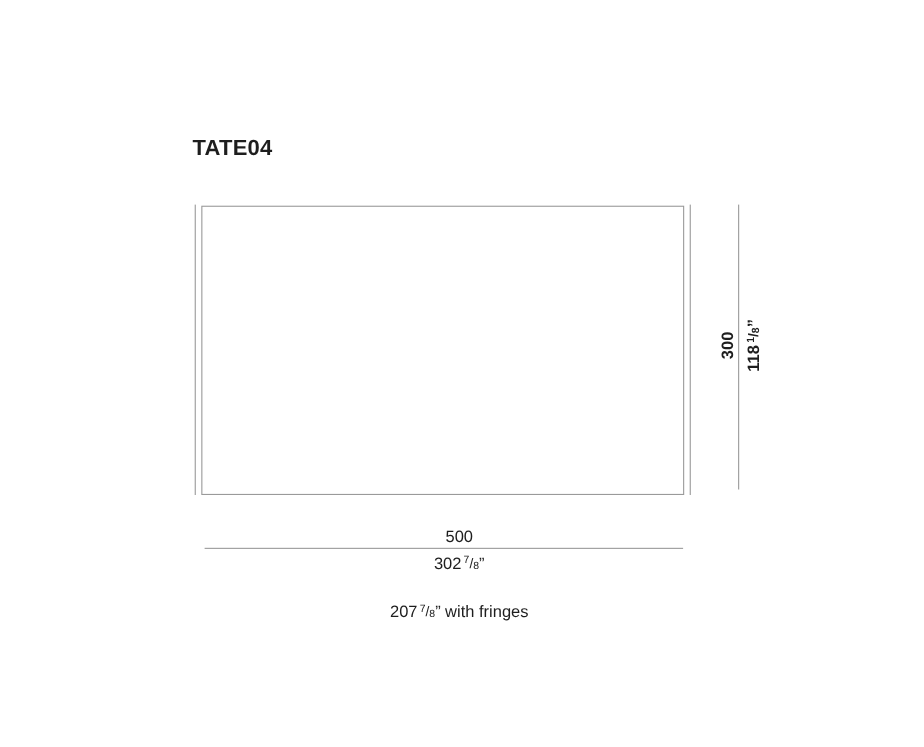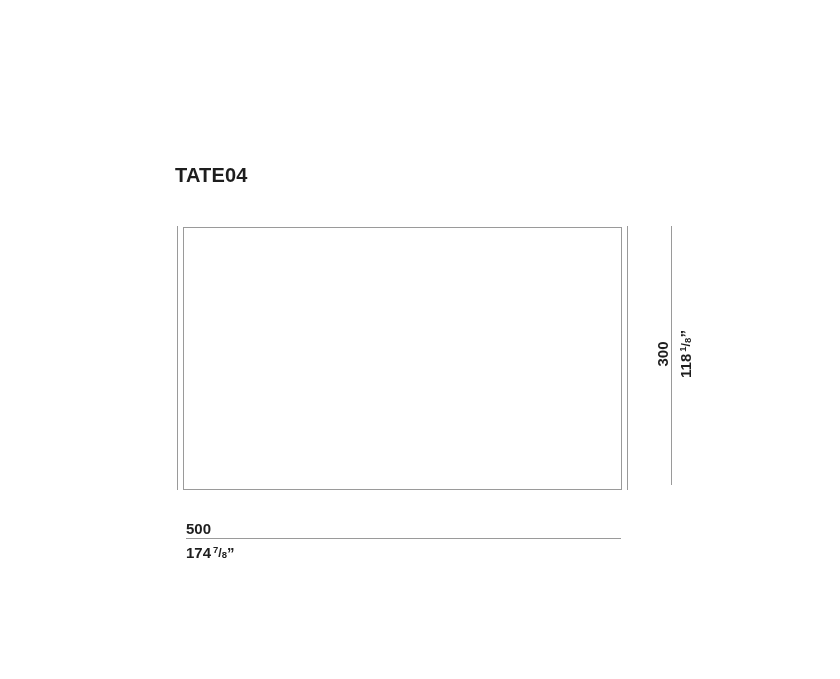--- a/index.html
+++ b/index.html
@@ -11,7 +11,7 @@
     position: relative;
     overflow: hidden;
   }
-  .sheet { position: absolute; inset: 0; margin-top: 40px; }
+  .sheet { position: absolute; inset: 0; }
 
   .title {
     position: absolute; left: 175px; top: 126px;

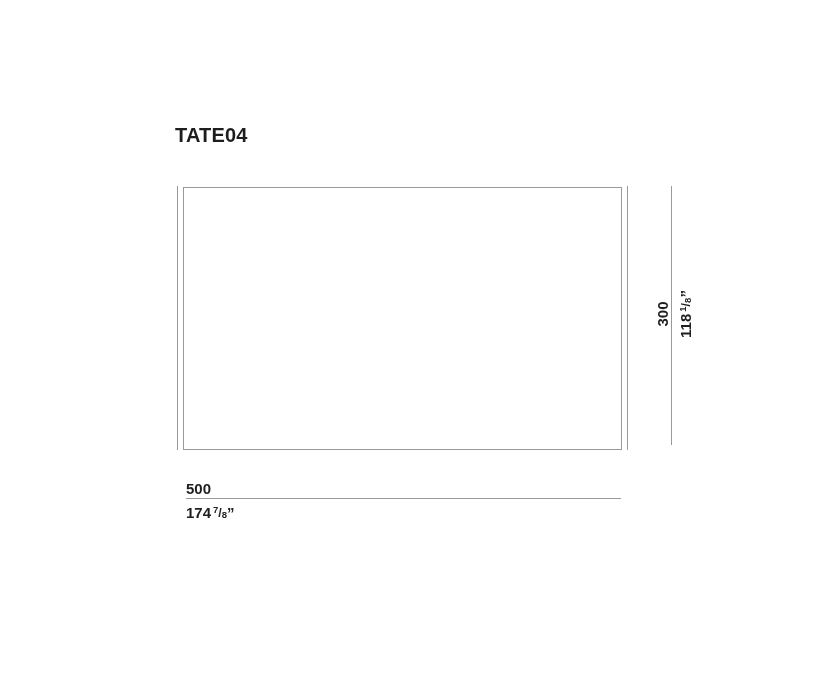--- a/index.html
+++ b/index.html
@@ -54,9 +54,9 @@
   .vlabel-in { left: 685px; top: 314px; }
 
   .hlabel {
-    position: absolute; left: 186px; width: 435px;
-    white-space: nowrap;
-    font-size: 15px; font-weight: bold; line-height: 17px;
+    position: absolute; left: 200px; width: 435px;
+    text-align: center; white-space: nowrap;
+    font-size: 15px; font-weight: normal; line-height: 17px;
   }
   .hl-cm    { top: 480px; }
   .hl-in    { top: 501px; }

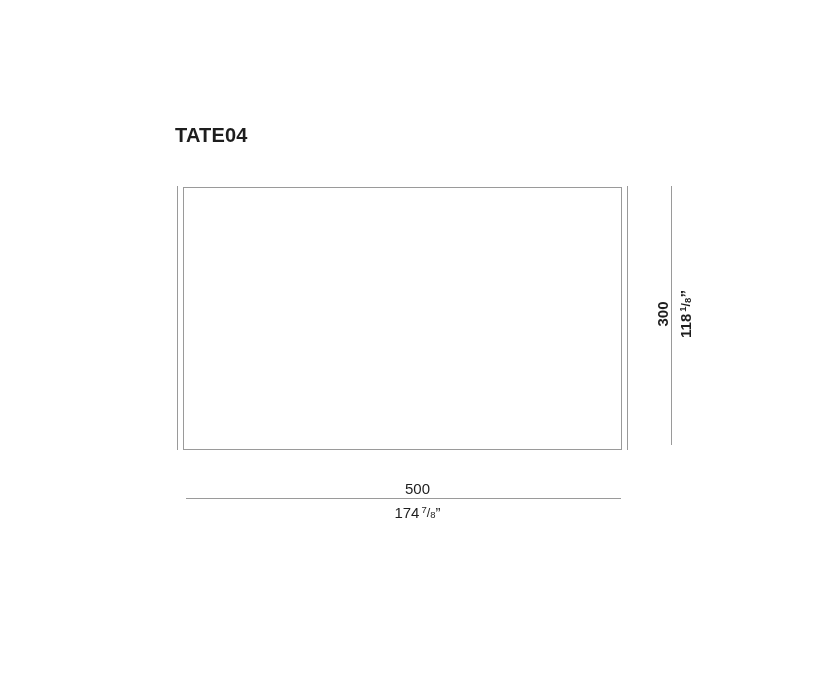--- a/index.html
+++ b/index.html
@@ -92,7 +92,7 @@
   <div class="hlabel hl-cm">500</div>
 
   <div class="hlabel hl-in">
-    <span>174</span><span class="fr-num">7</span><span class="fr-slash">/</span><span class="fr-den">8</span><span>”</span>
+    <span>302</span><span class="fr-num">7</span><span class="fr-slash">/</span><span class="fr-den">8</span><span>”</span>
   </div>
 
 

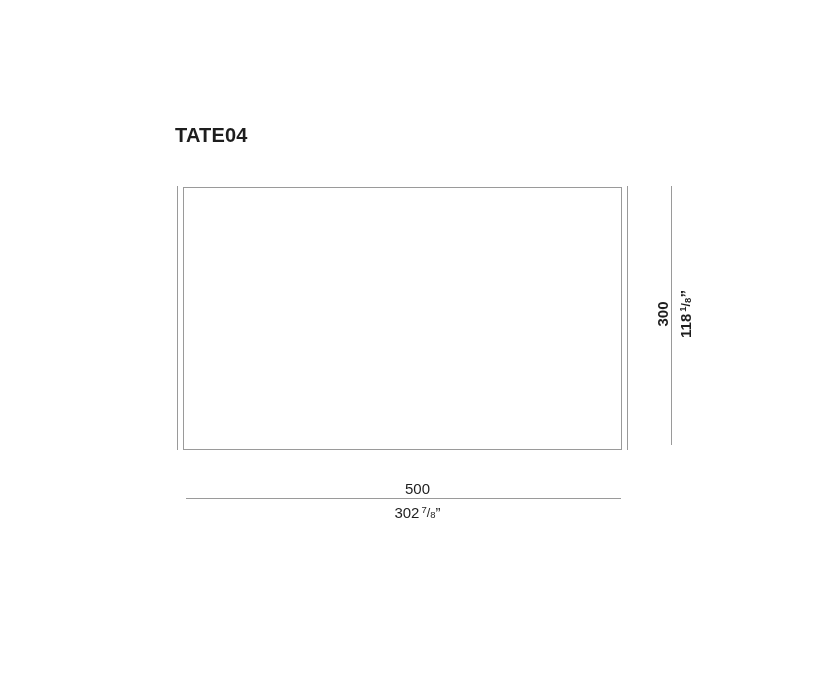--- a/index.html
+++ b/index.html
@@ -96,6 +96,9 @@
   </div>
 
 
+  <div class="hlabel hl-fr-in">
+    <span>207</span><span class="fr-num">7</span><span class="fr-slash">/</span><span class="fr-den">8</span><span>”</span><span class="sfx">with fringes</span>
+  </div>
 
 </div>
 

